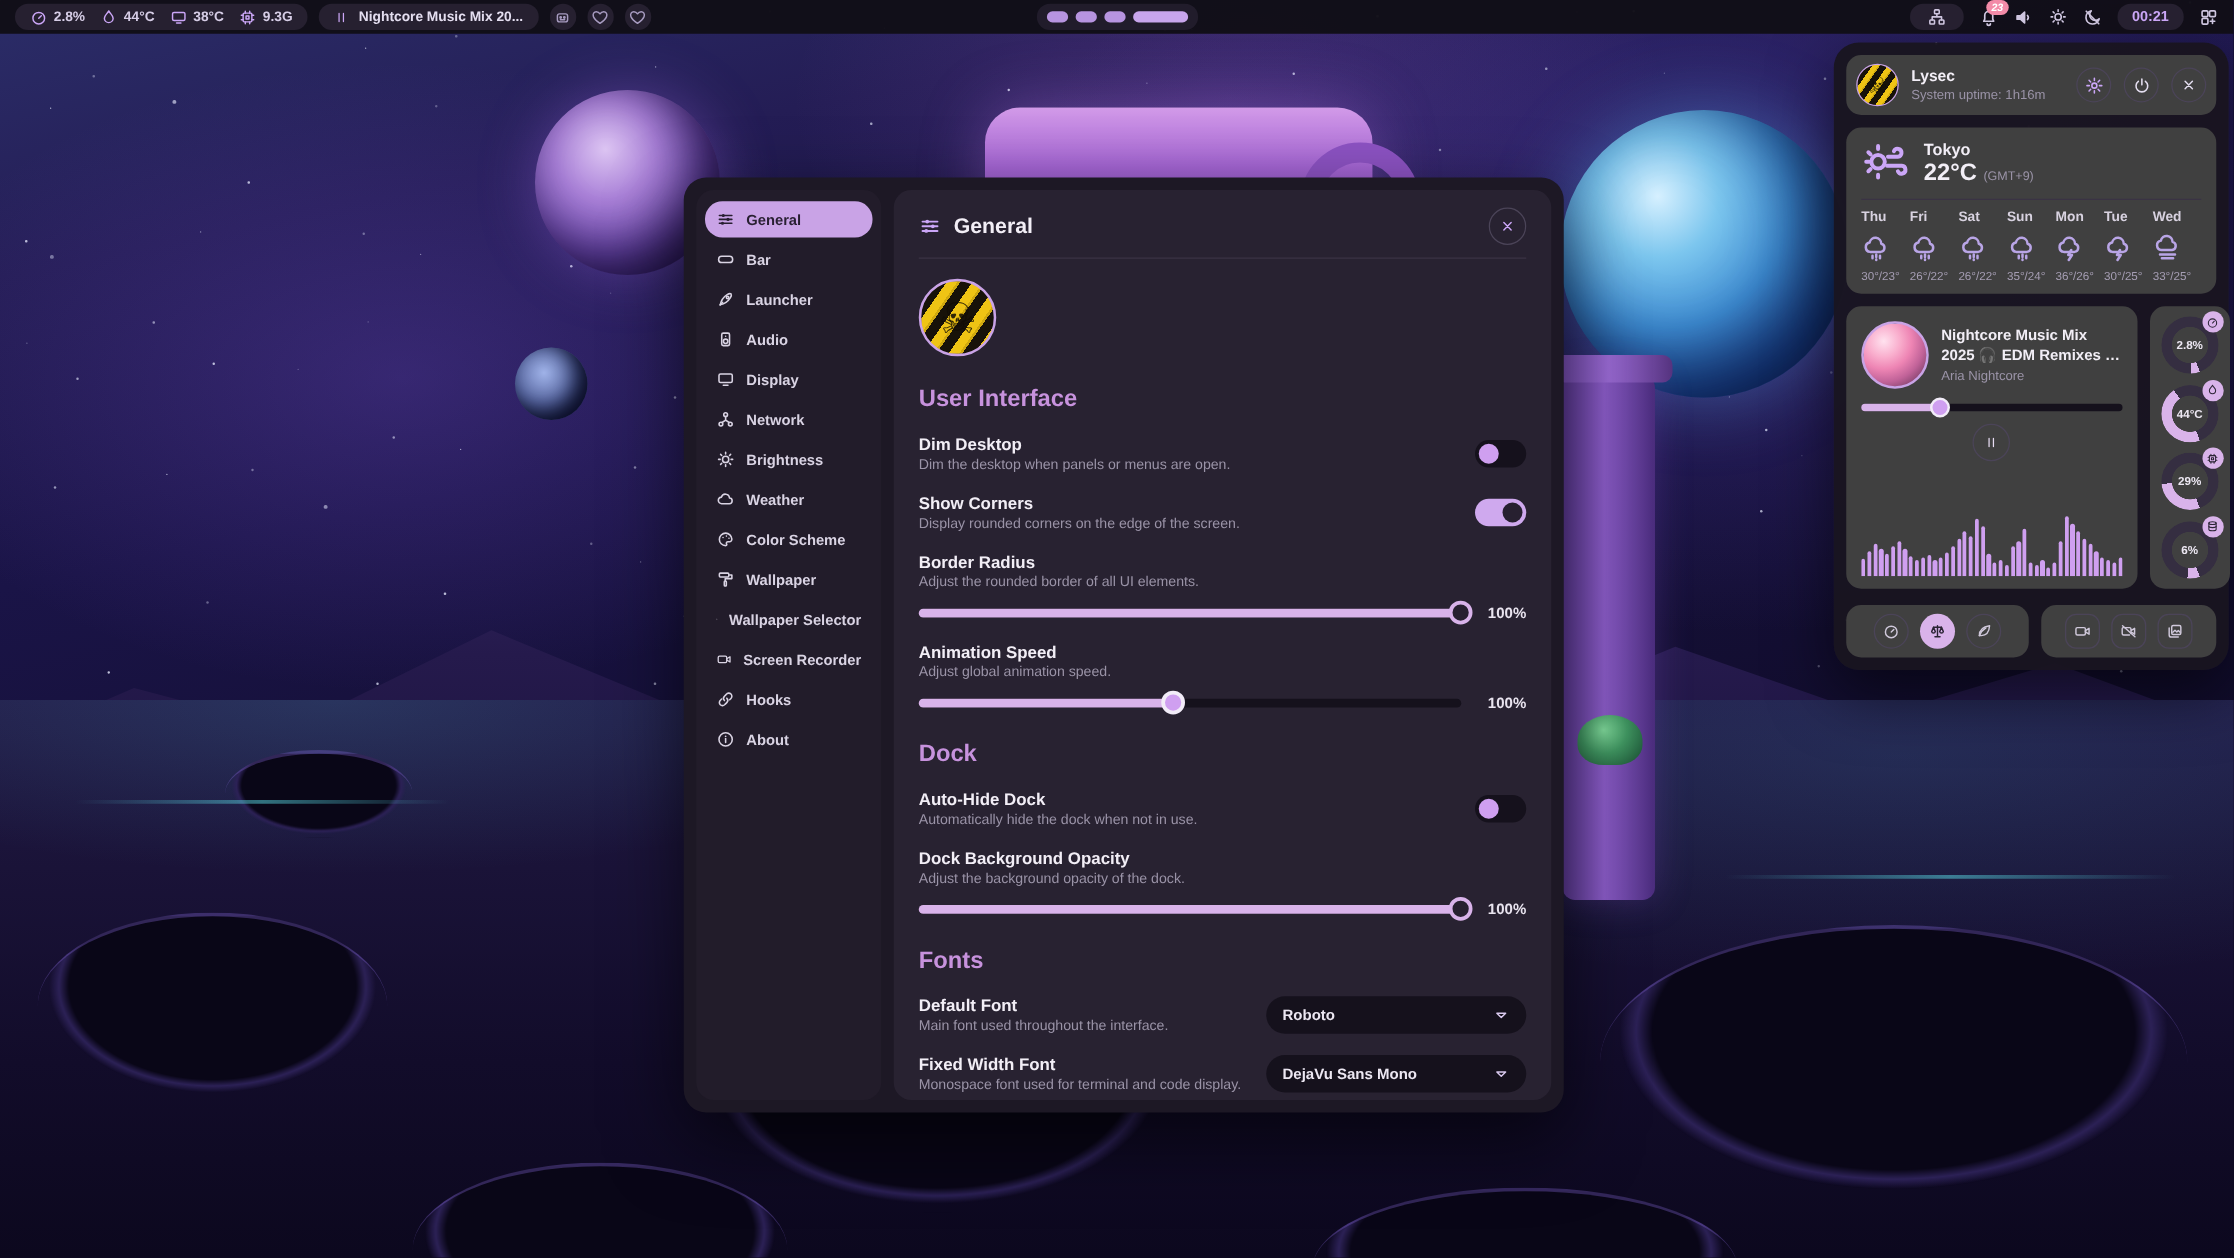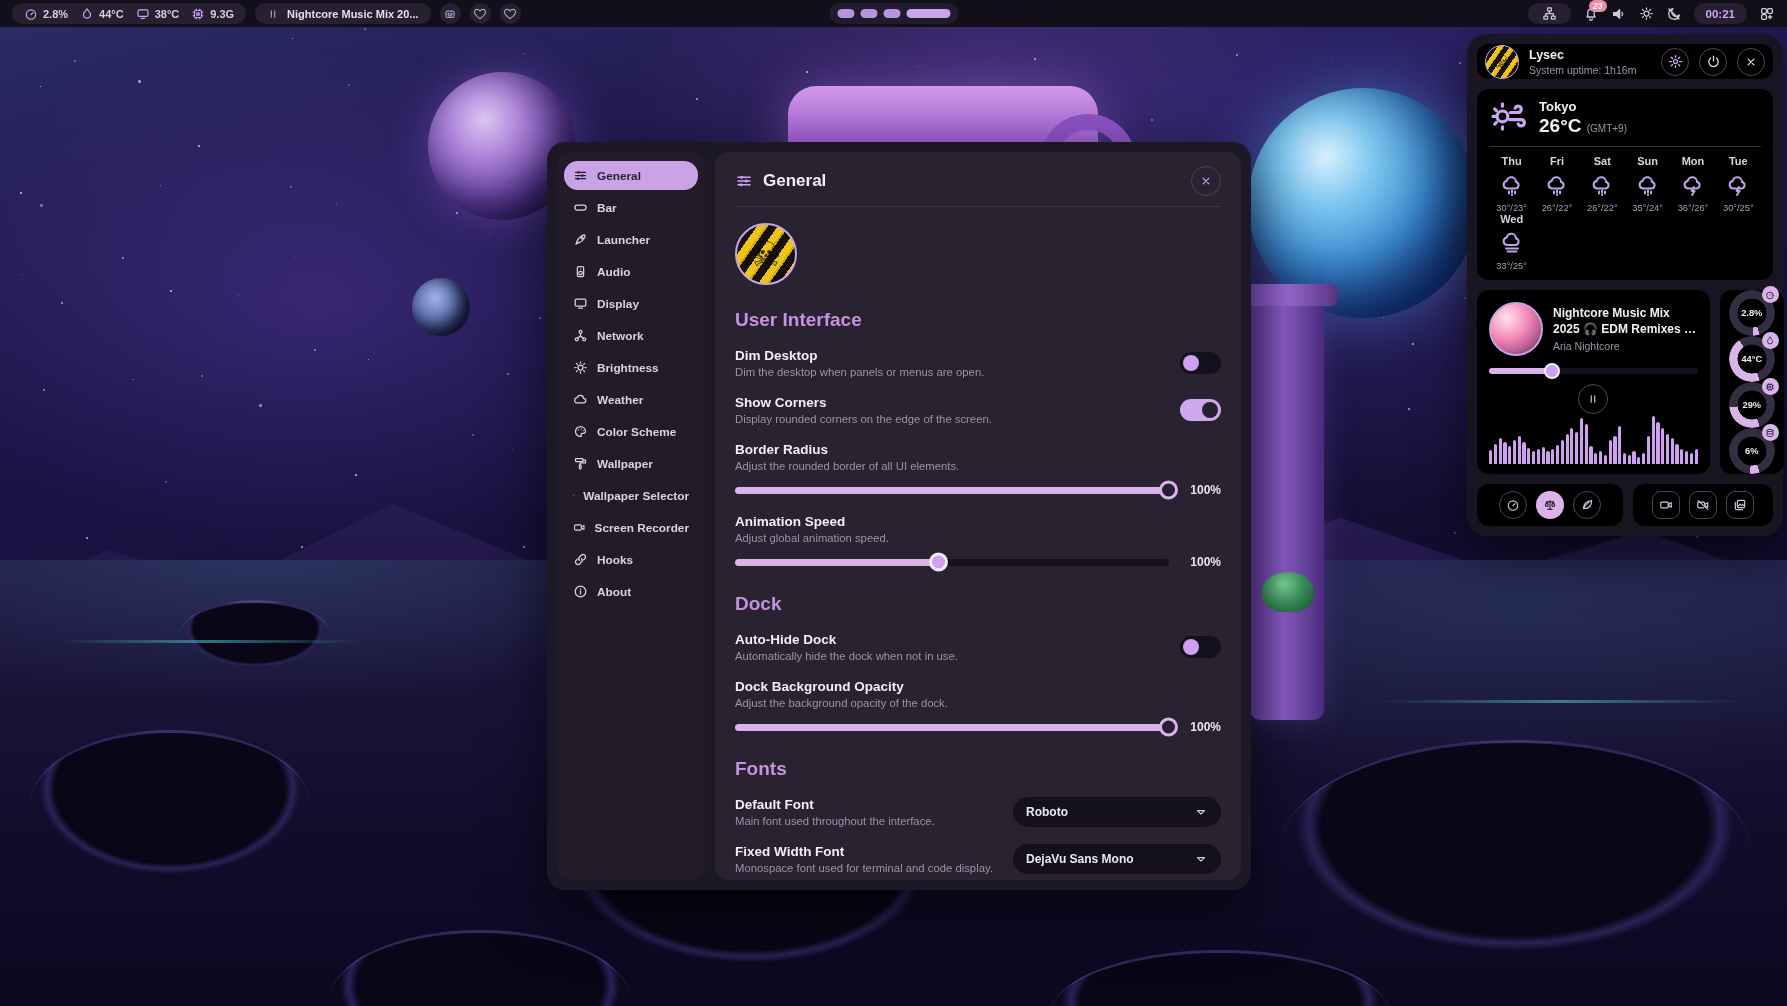--- a/index.html
+++ b/index.html
@@ -131,7 +131,7 @@
   .panel { position:absolute; left:1467px; top:34px; width:316px; height:502px; background:rgba(25,21,32,.97);
     border-radius:20px; box-shadow:0 18px 50px rgba(0,0,0,.55); z-index:45; padding:10px; display:flex;
     flex-direction:column; gap:10px; }
-  .card { background:#000000; border-radius:12px; }
+  .card { background:#404040; border-radius:12px; }
   .p-header { height:48px; display:flex; align-items:center; gap:10px; padding:0 8px 0 8px; }
   .avatar-sm { width:34px; height:34px; border-radius:50%; flex:none; border:1.5px solid #c9a3e6;
     background: repeating-linear-gradient(125deg, #efc414 0 4px, #d0a90f 4px 5px, #171209 5px 10px); position:relative; overflow:hidden; }

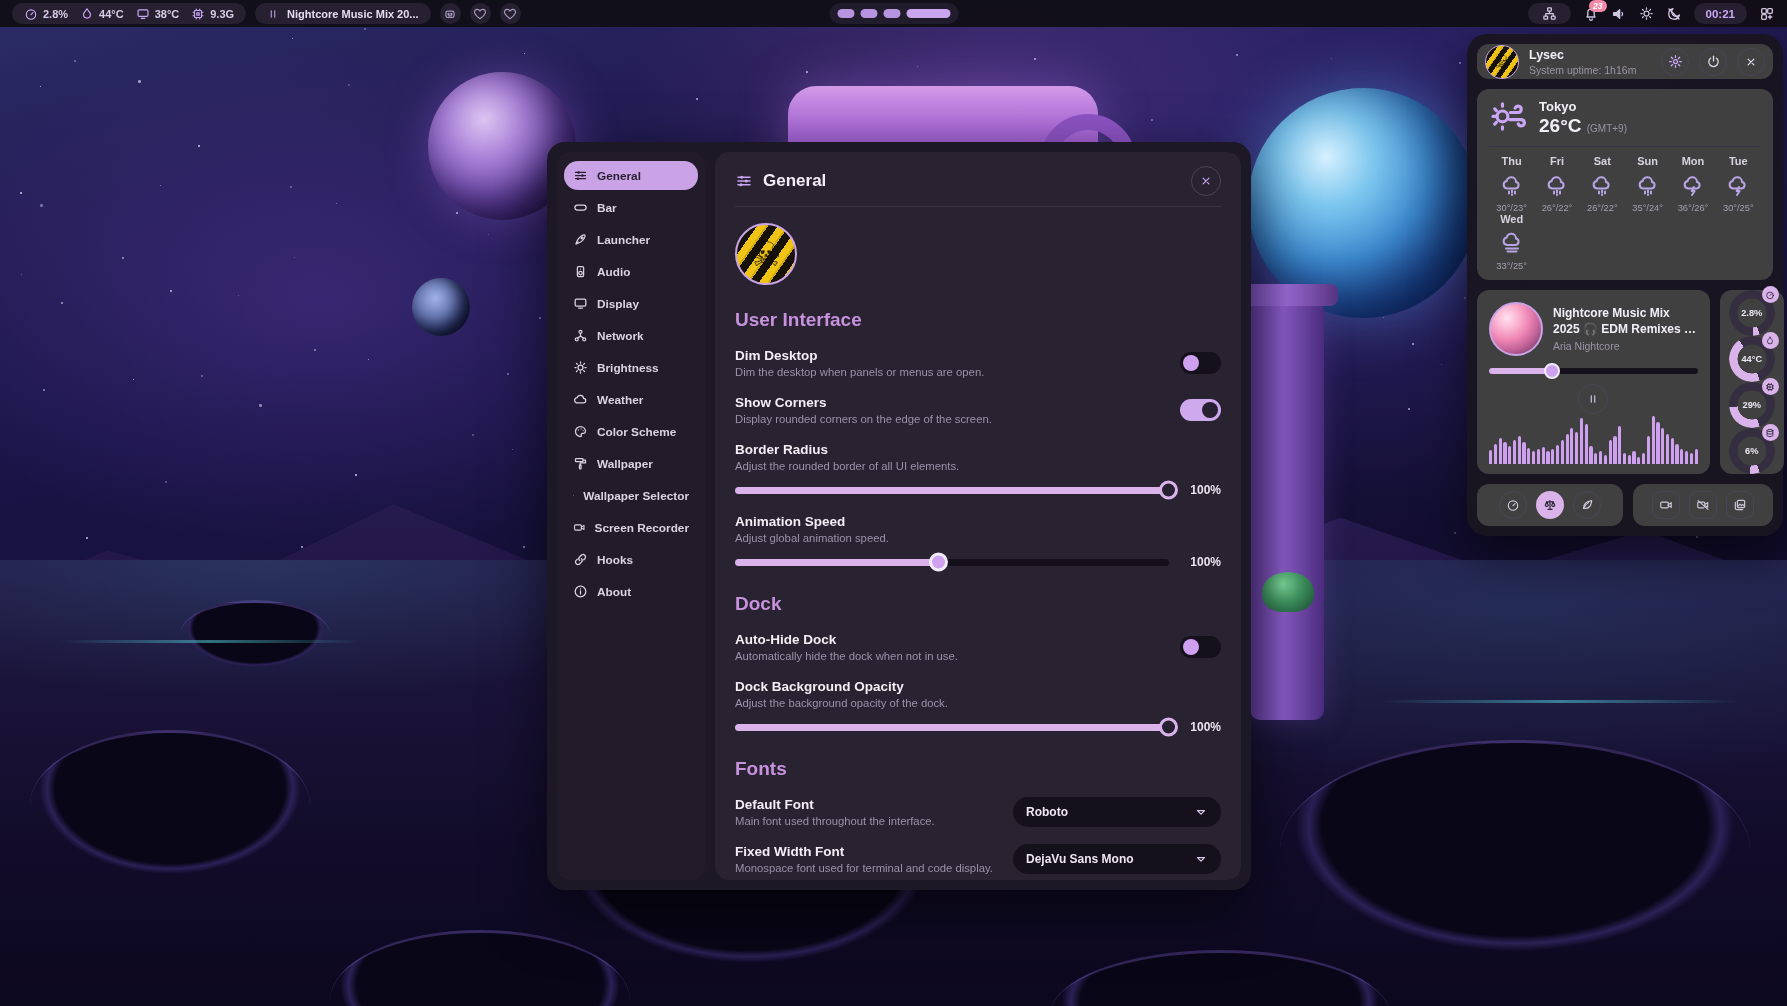--- a/index.html
+++ b/index.html
@@ -814,7 +814,7 @@
           </span>
         <div>
           <div class="w-city">Tokyo</div>
-          <div class="w-temp"><span>26°C</span>
+          <div class="w-temp"><span>22°C</span>
             <span class="w-tz">(GMT+9)</span></div>
         </div>
       </div>

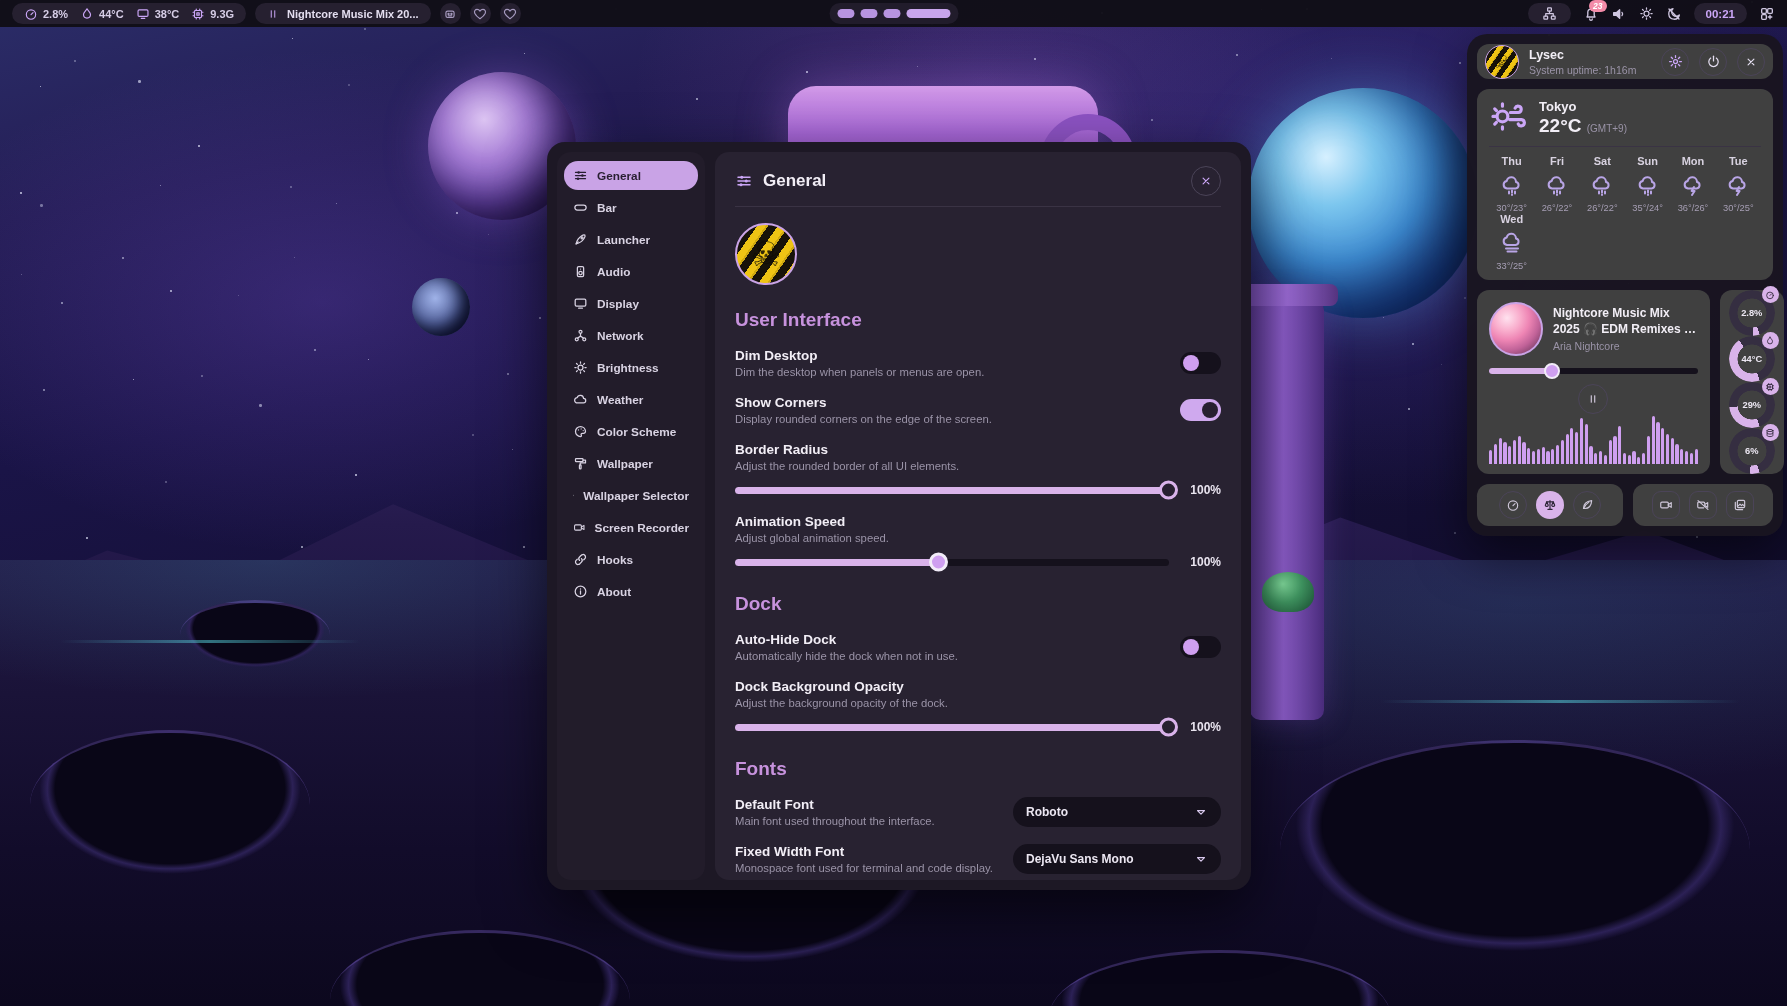--- a/index.html
+++ b/index.html
@@ -150,7 +150,7 @@
   .w-temp { font-size:19px; font-weight:bold; color:#f2eef6; margin-top:1px; }
   .w-tz { font-size:10px; font-weight:normal; color:#9a93a7; }
   .w-div { height:1px; background:#3a3344; margin:9px 0 8px 0; }
-  .w-days { display:grid; grid-template-columns:repeat(6,1fr); text-align:center; }
+  .w-days { display:grid; grid-template-columns:repeat(7,1fr); text-align:left; }
   .w-day { font-size:11px; font-weight:bold; color:#d8d2e0; }
   .w-icon { margin:7px auto 5px auto; color:#b9a5e6; }
   .w-temps { font-size:9.3px; color:#a69eb4; white-space:nowrap; }

